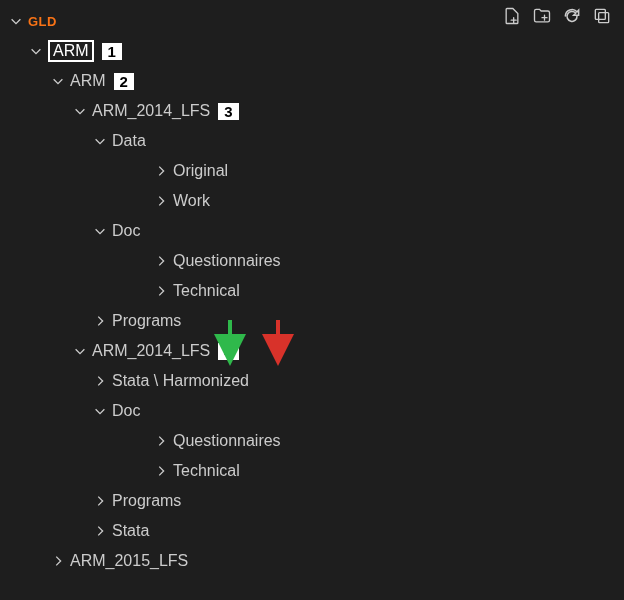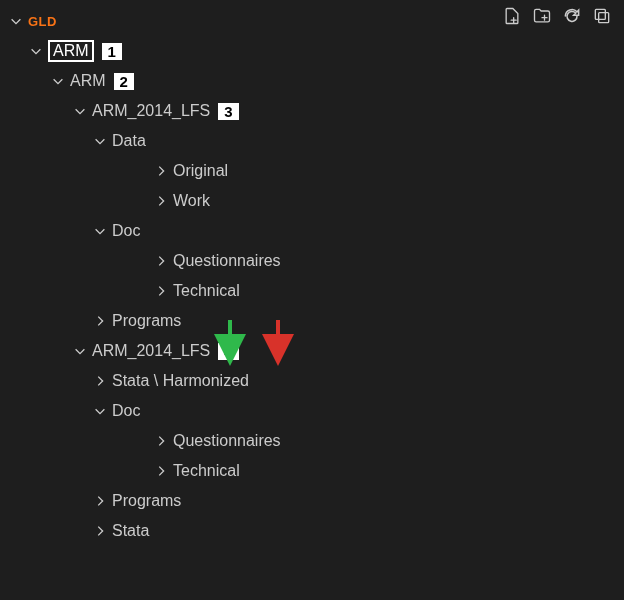--- a/index.html
+++ b/index.html
@@ -257,6 +257,14 @@
     <span class="label">Stata</span>
   </div>
 
+  <div class="row ind-2">
+    <span class="chev">
+        <svg class="chev-svg" viewBox="0 0 16 16">
+          <path d="M6 3l5 5-5 5"></path>
+        </svg>
+      </span>
+    <span class="label">ARM_2015_LFS</span>
+  </div>
 
   <svg class="arrows" width="624" height="600" style="left:0;top:0">
     <defs>

